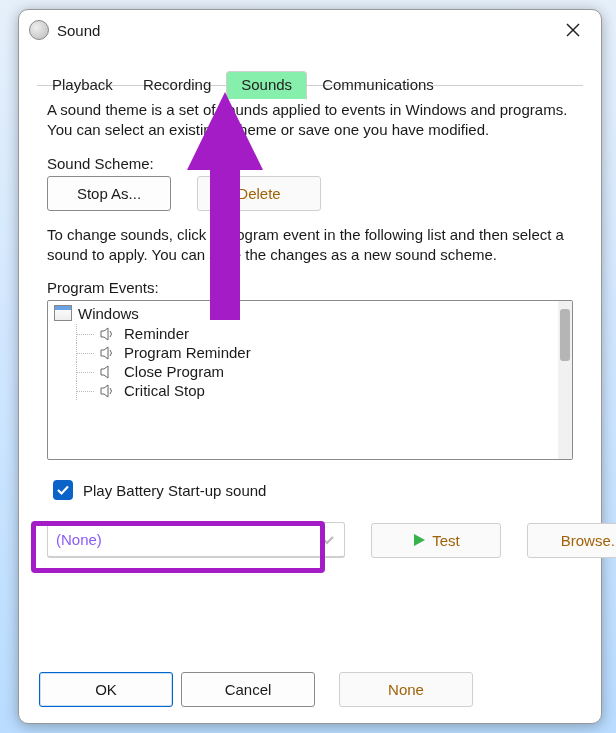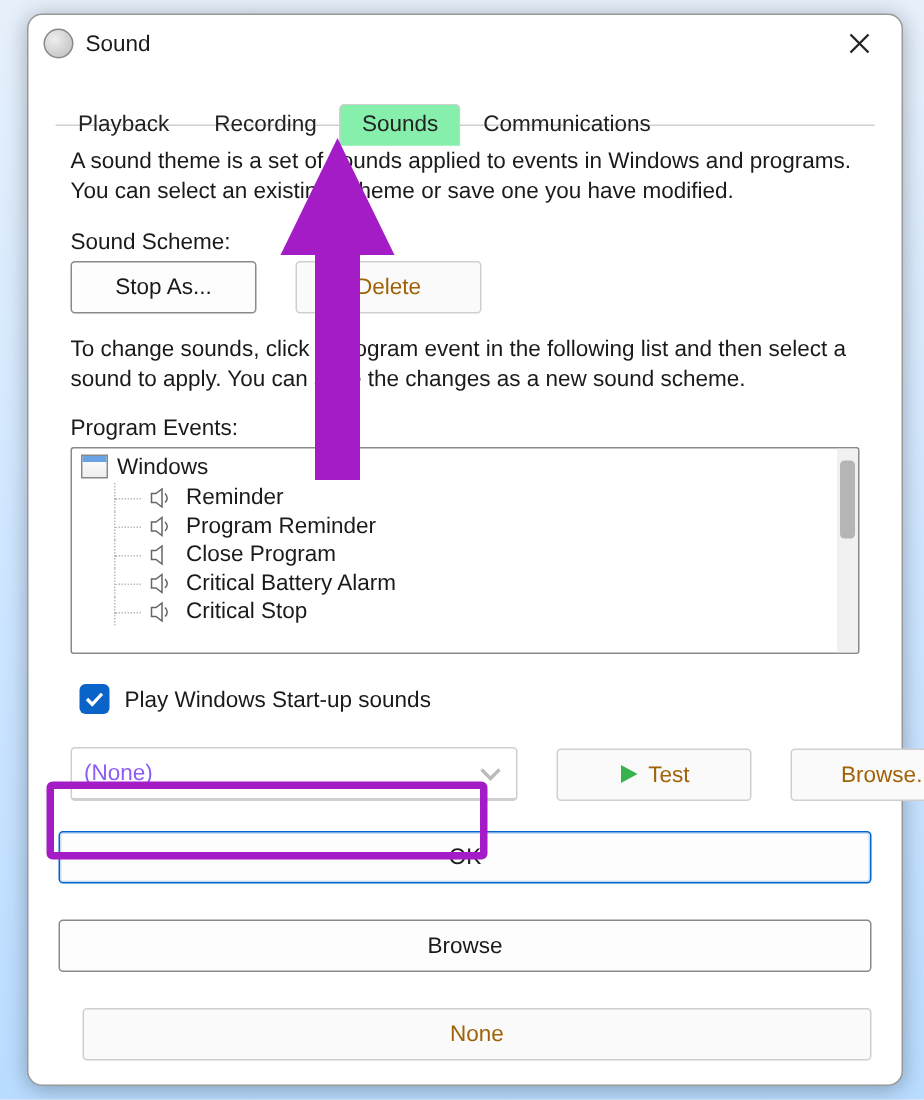--- a/index.html
+++ b/index.html
@@ -309,16 +309,6 @@
                 <path d="M10 4 Q13 7 10 10" fill="none" stroke="#666"></path>
               </svg>
             </span>
-            <span>Critical Battery Alarm</span>
-          </div>
-        <div class="tree-item">
-            <span class="dash"></span>
-            <span class="spk-icon">
-              <svg viewBox="0 0 16 14">
-                <polygon points="1,4 4,4 8,1 8,13 4,10 1,10" fill="none" stroke="#666"></polygon>
-                <path d="M10 4 Q13 7 10 10" fill="none" stroke="#666"></path>
-              </svg>
-            </span>
             <span>Critical Stop</span>
           </div>
       </div>

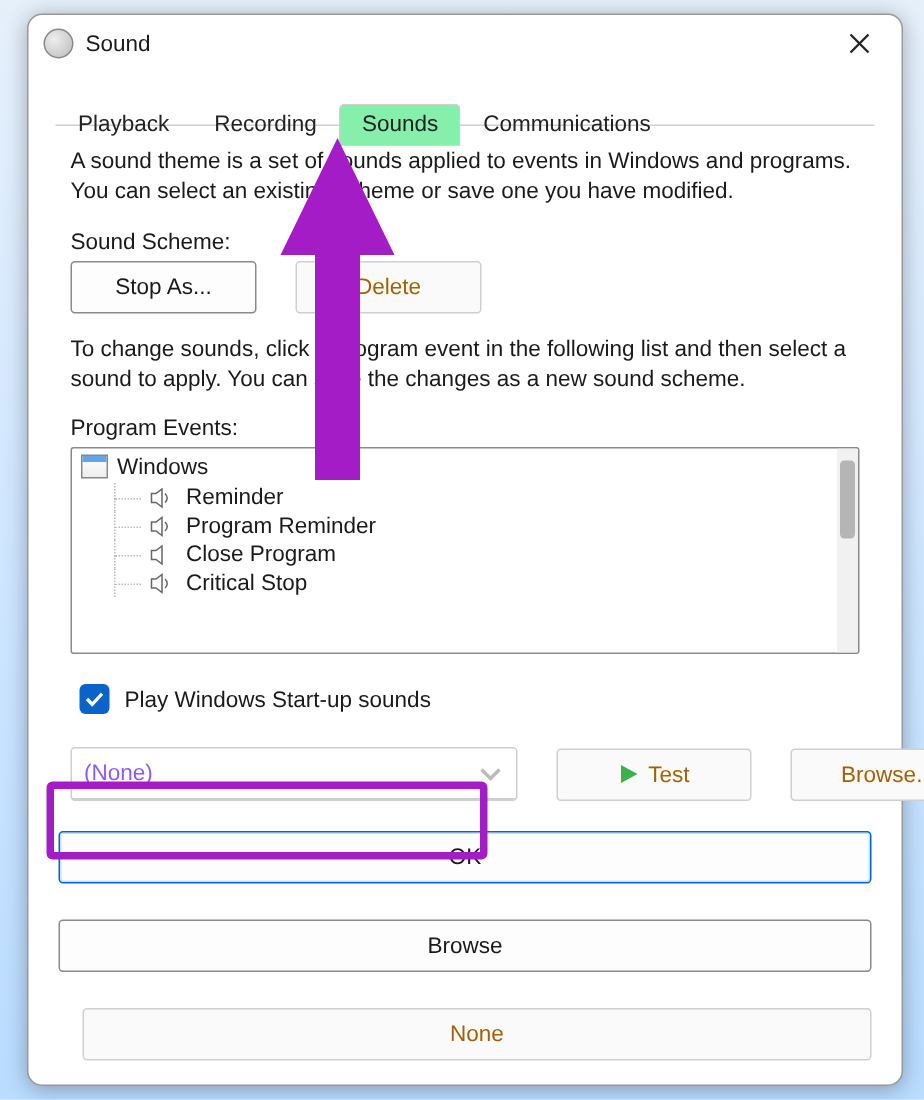--- a/index.html
+++ b/index.html
@@ -323,7 +323,7 @@
             <polyline points="2,7 5.5,10.5 12,3.5" fill="none" stroke="#fff" stroke-width="2.2"></polyline>
           </svg>
       </span>
-      <span>Play Windows Start-up sounds</span>
+      <span>Play Battery Start-up sound</span>
     </div>
 
     <div class="sounds-row">

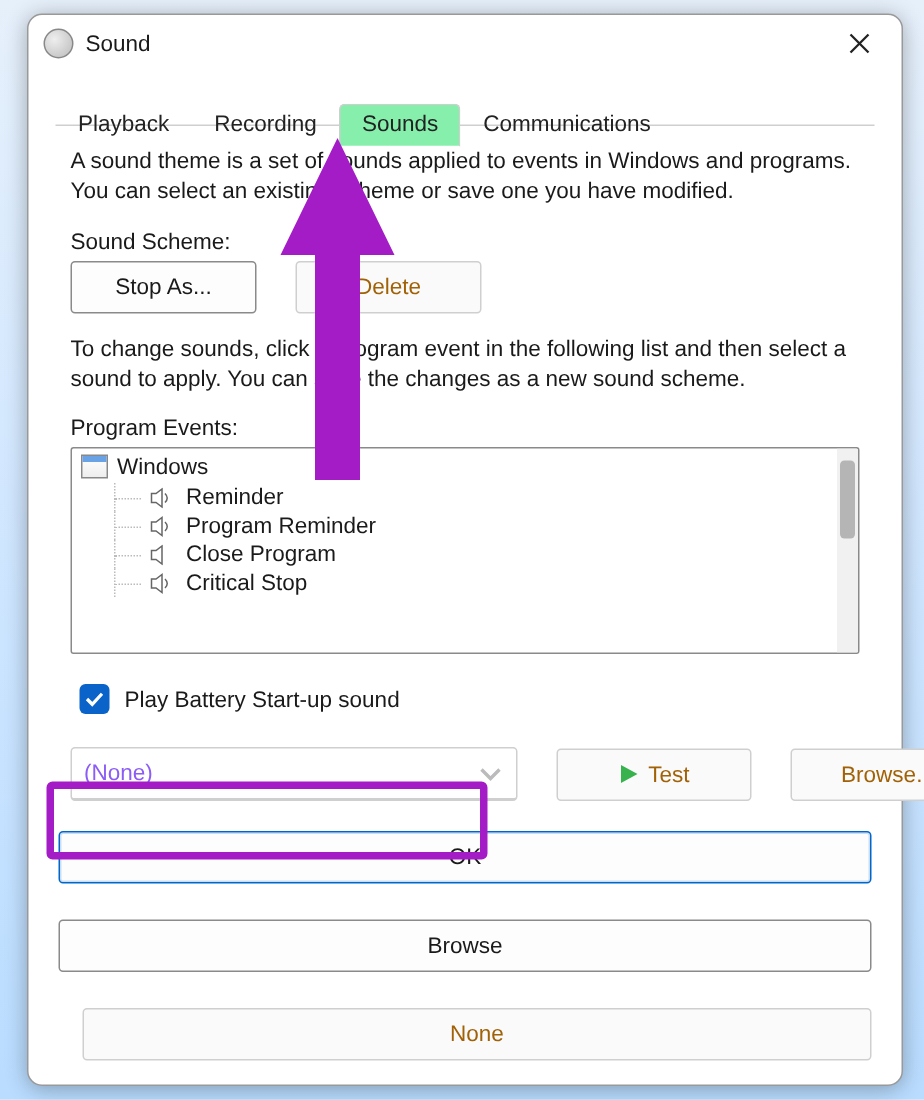--- a/index.html
+++ b/index.html
@@ -208,7 +208,7 @@
   .footer {
     border-top: 0;
     padding: 12px 20px 16px 20px;
-    display: flex; justify-content: flex-start; gap: 24px; flex-direction: column;
+    display: flex; justify-content: flex-start; gap: 8px;
   }
 
   .play-icon { width:14px; height:14px; margin-right:6px; }

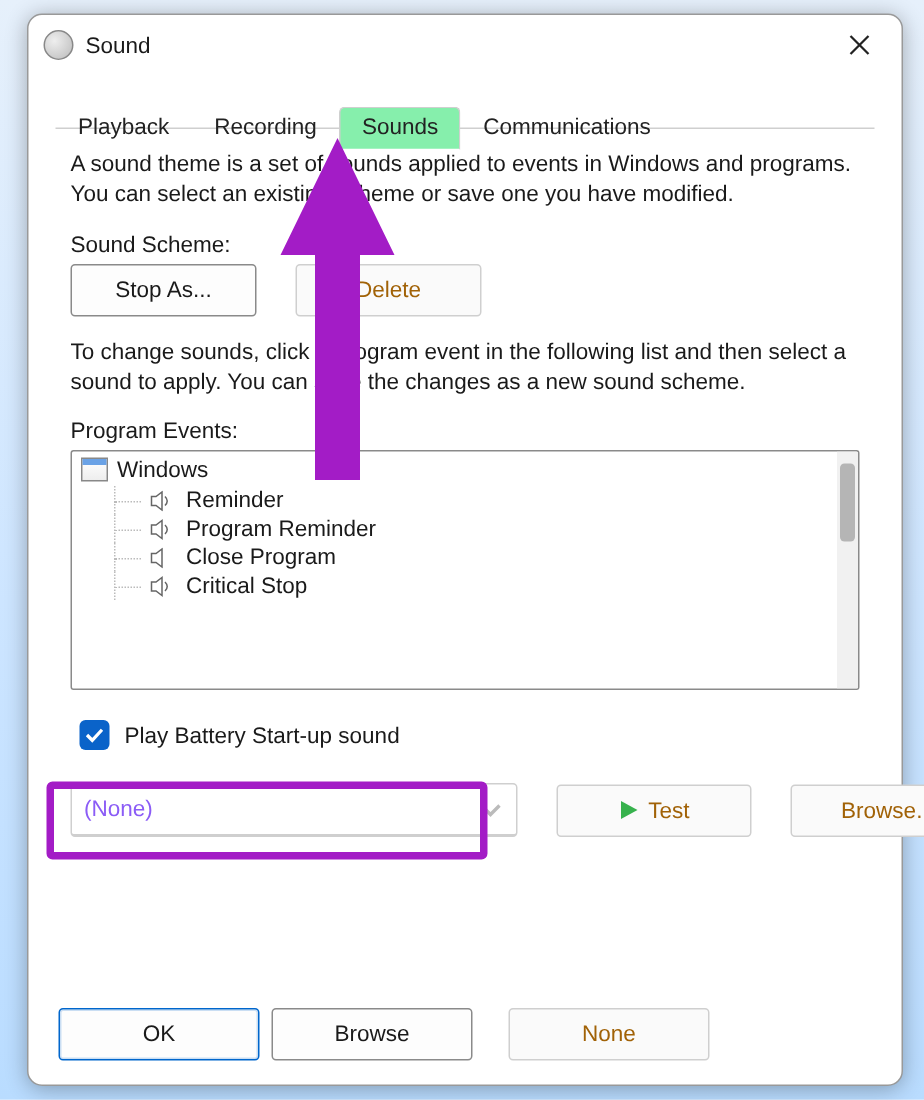--- a/index.html
+++ b/index.html
@@ -350,7 +350,7 @@
 
   <div class="footer">
     <div class="btn default" style="min-width:100px">OK</div>
-    <div class="btn" style="min-width:100px">Browse</div>
+    <div class="btn" style="min-width:100px">Cancel</div>
     <div class="btn disabled" style="min-width:100px">None</div>
   </div>
 

